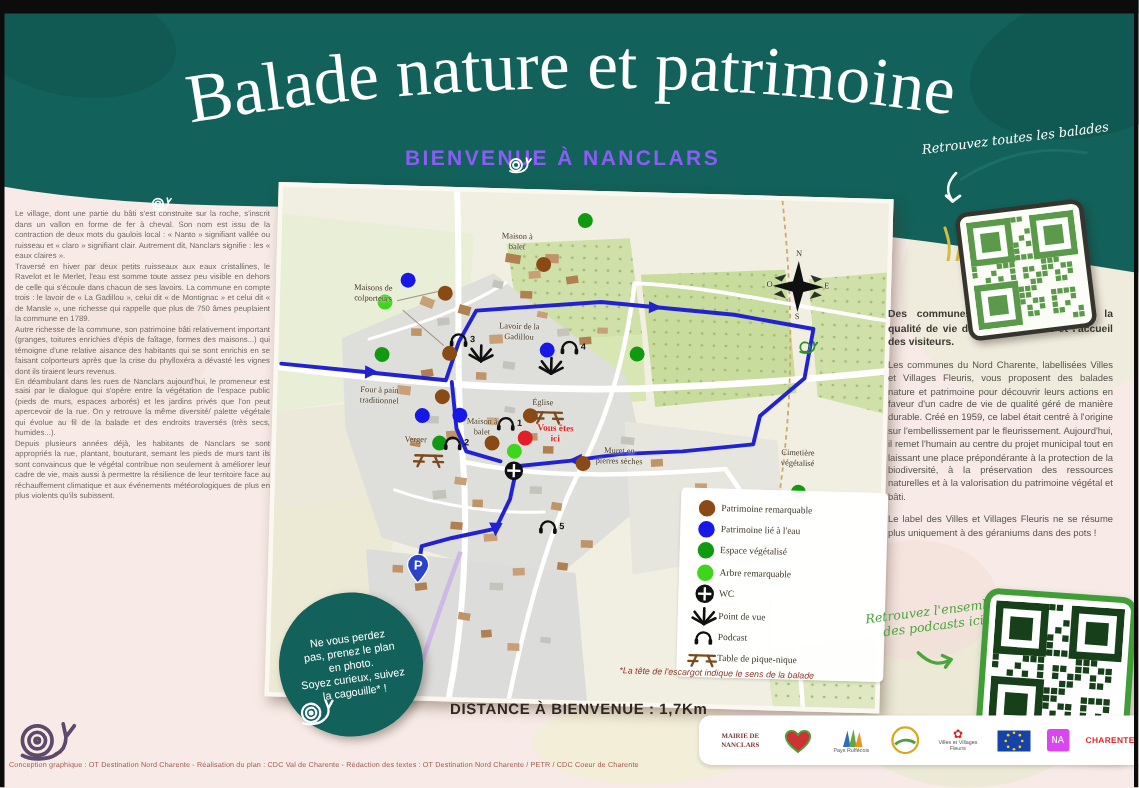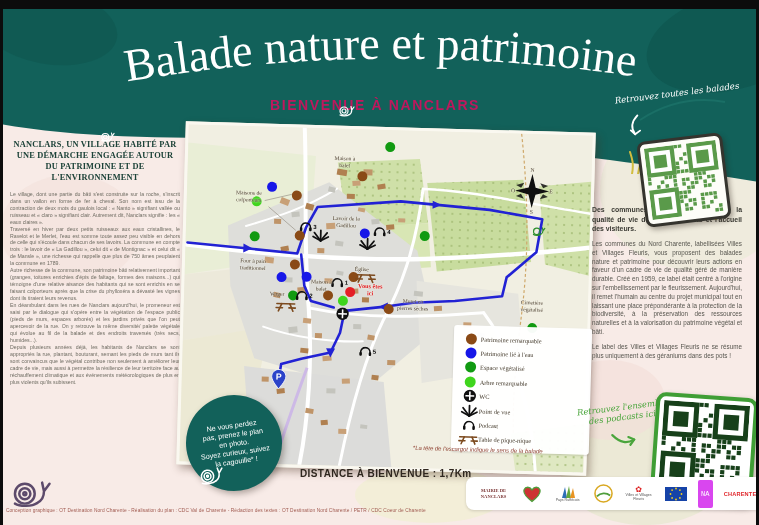--- a/index.html
+++ b/index.html
@@ -11,7 +11,7 @@
   #bg{left:0;top:0;z-index:0}
   
   #title-svg{left:0;top:0;z-index:3;pointer-events:none}
-  .subtitle{left:150px;top:97px;width:450px;text-align:center;color:#be185d;font-weight:bold;font-size:14px;letter-spacing:1.6px;z-index:3}
+  .subtitle{left:150px;top:97px;width:450px;text-align:center;color:#8b5cf6;font-weight:bold;font-size:14px;letter-spacing:1.6px;z-index:3}
   .qr-note-top{left:614px;top:88px;width:126px;text-align:center;color:#fff;font-family:"DejaVu Serif",serif;font-style:italic;font-size:8.6px;line-height:1.2;transform:rotate(-7deg);z-index:4}
   .arrow-top{left:625px;top:114px;z-index:4;transform:rotate(-10deg)}
   .qr-top{left:641px;top:137px;width:72px;height:72px;background:#fdfdf8;border:3px solid #35342e;border-radius:8px;padding:4px;transform:rotate(-7deg);z-index:4;box-shadow:2px 3px 5px rgba(40,30,20,.35)}

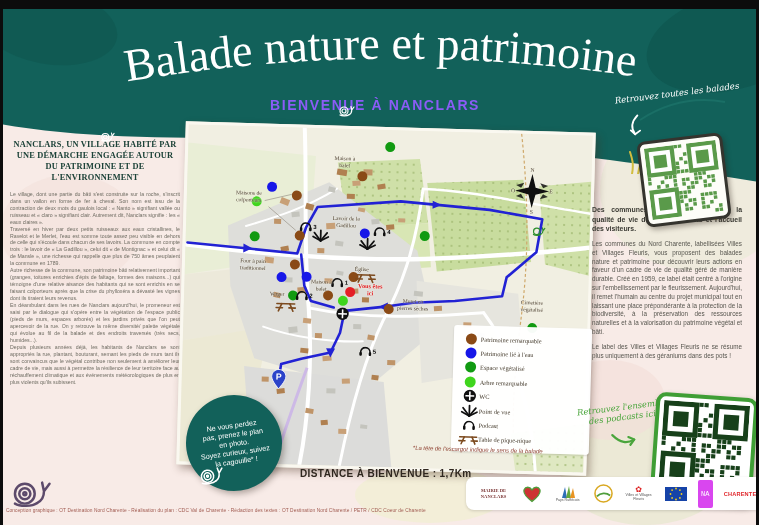--- a/index.html
+++ b/index.html
@@ -207,7 +207,6 @@
   </div>
 
 <div class="abs left-col">
-  <h2>NANCLARS, UN VILLAGE HABITÉ PAR UNE DÉMARCHE ENGAGÉE AUTOUR DU PATRIMOINE ET DE L'ENVIRONNEMENT</h2>
   <div>
       <p>Le village, dont une partie du bâti s'est construite sur la roche, s'inscrit dans un vallon en forme de fer à cheval. Son nom est issu de la contraction de deux mots du gaulois local : « Nanto » signifiant vallée ou ruisseau et « claro » signifiant clair.  Autrement dit, Nanclars signifie : les « eaux claires ».</p>
       <p>Traversé en hiver par deux petits ruisseaux aux eaux cristallines, le Ravelot et le Merlet, l'eau est somme toute assez peu visible en dehors de celle qui s'écoule dans chacun de ses lavoirs. La commune en compte trois : le lavoir de « La Gadillou », celui dit « de Montignac » et celui dit « de Mansle », une richesse qui rappelle que plus de 750 âmes peuplaient la commune en 1789.</p>

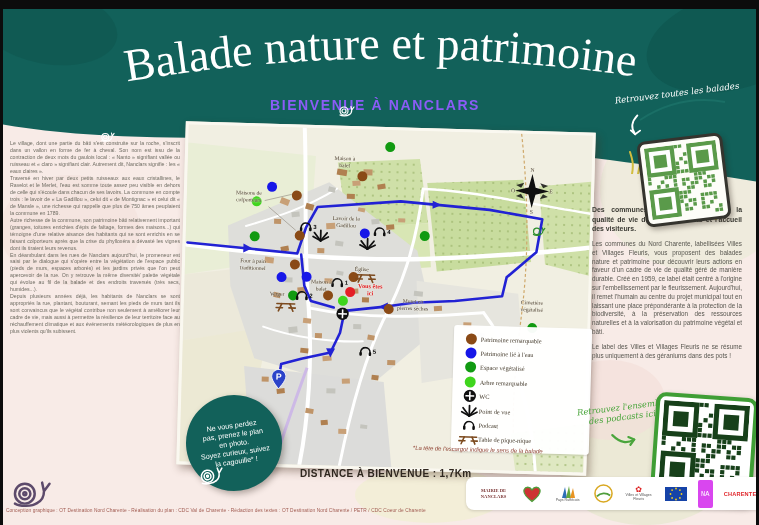--- a/index.html
+++ b/index.html
@@ -52,7 +52,7 @@
   .logo-text-mairie{font-family:"Liberation Serif",serif;font-size:4.6px;line-height:1.25;color:#7c3636;font-weight:bold;width:34px}
   .logo-tiny{font-size:3.6px;color:#555;line-height:1.1;width:30px}
   .eu-flag{width:22px;height:14px;background:#1643a8;display:flex;align-items:center;justify-content:center}
-  .na-shield{width:15px;height:28px;background:#d946ef;border-radius:2px;display:flex;align-items:center;justify-content:center;color:#fff;font-size:7px;font-family:Liberation Mono, monospace}
+  .na-shield{width:15px;height:15px;background:#d946ef;border-radius:2px;display:flex;align-items:center;justify-content:center;color:#fff;font-size:7px;font-family:Liberation Mono, monospace}
   .charente-text{font-size:5.6px;font-weight:bold;color:#e0262b;letter-spacing:.2px}
   .flower{color:#d22;font-size:8px;line-height:1}
   .footer{left:6px;top:508px;font-size:4.8px;color:#a05a50;z-index:3;letter-spacing:.1px}

